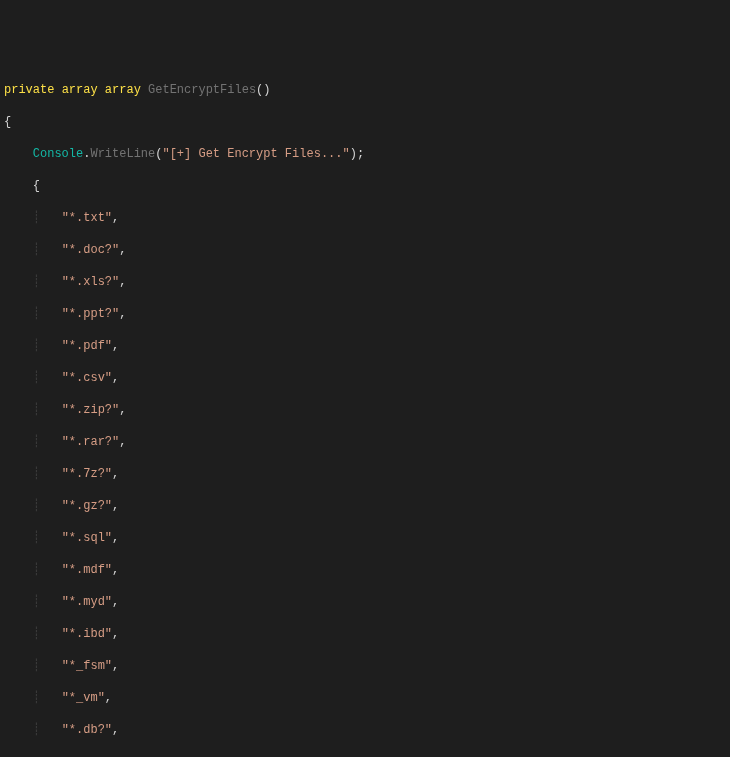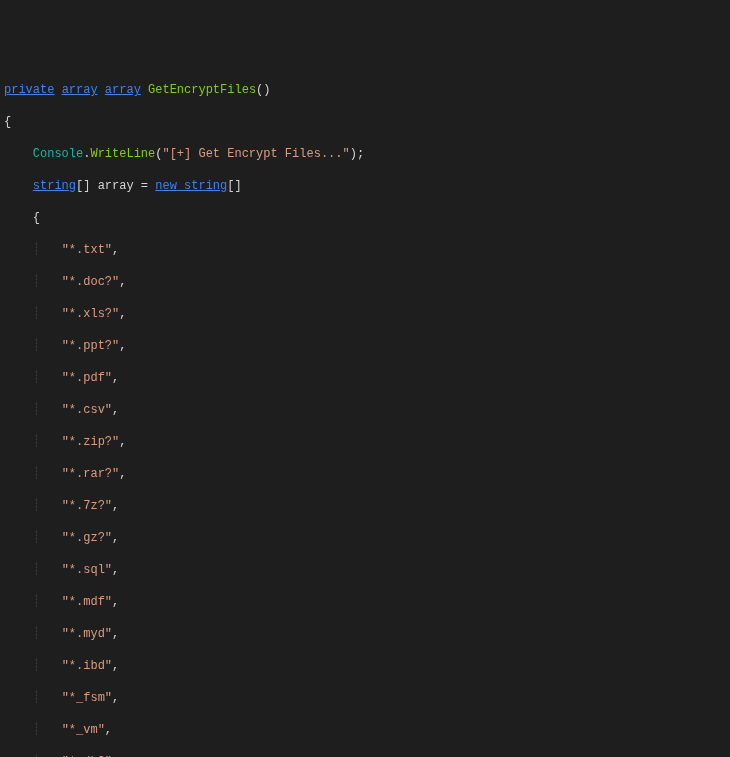--- a/index.html
+++ b/index.html
@@ -19,7 +19,7 @@
       position: relative;
     }
     .line { min-height: 16px; position: relative; }
-    .kw { color: #3b82f6; text-decoration: underline; }
+    .kw { color: #fde047; }
     .type { color: #14b8a6; }
     .method { color: #84cc16; text-align: center; }
     .str { color: #d69d85; }

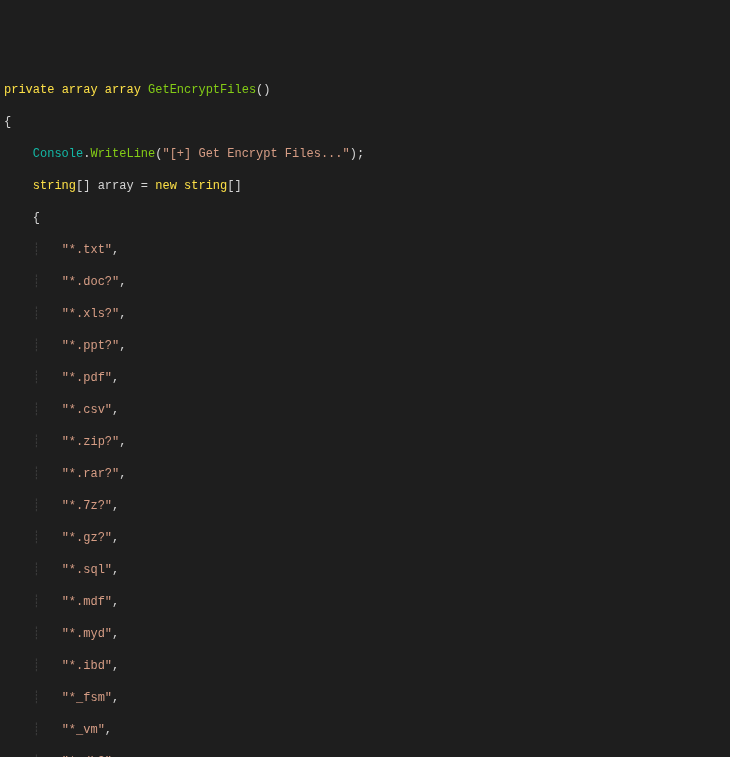--- a/index.html
+++ b/index.html
@@ -21,7 +21,7 @@
     .line { min-height: 16px; position: relative; }
     .kw { color: #fde047; }
     .type { color: #14b8a6; }
-    .method { color: #84cc16; text-align: center; }
+    .method { color: #737373; text-align: center; }
     .str { color: #d69d85; }
     .guide { color: #404040; }
   </style>

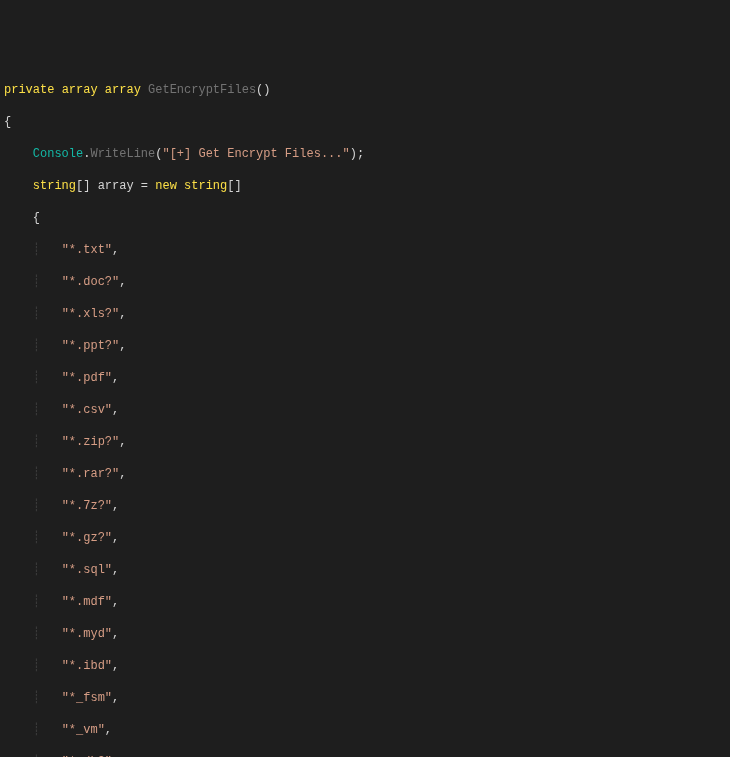--- a/index.html
+++ b/index.html
@@ -34,7 +34,6 @@
 <div class="line"><span class="kw">private</span> <span class="kw">array</span> <span class="kw">array</span> <span class="method">GetEncryptFiles</span><span>()</span></div>
 <div class="line"><span>{</span></div>
 <div class="line">    <span class="type">Console</span><span>.</span><span class="method">WriteLine</span><span>(</span><span class="str">"[+] Get Encrypt Files..."</span><span>);</span></div>
-<div class="line">    <span class="kw">string</span><span>[]</span><span> array = </span><span class="kw">new</span><span class="kw"> string</span><span>[]</span></div>
 <div class="line">    <span>{</span></div>
 <div class="line">    <span class="guide">┊   </span><span class="str">"*.txt"</span>,</div>
 <div class="line">    <span class="guide">┊   </span><span class="str">"*.doc?"</span>,</div>

